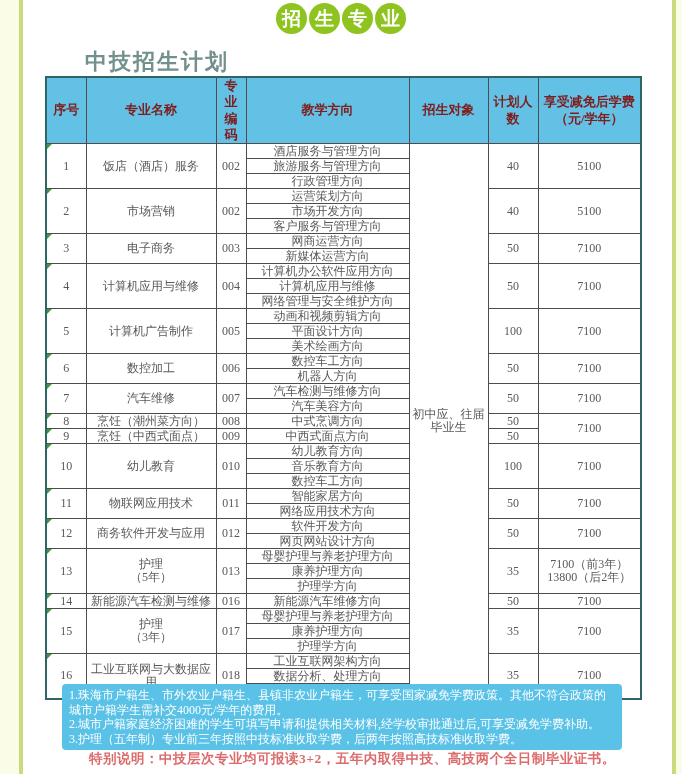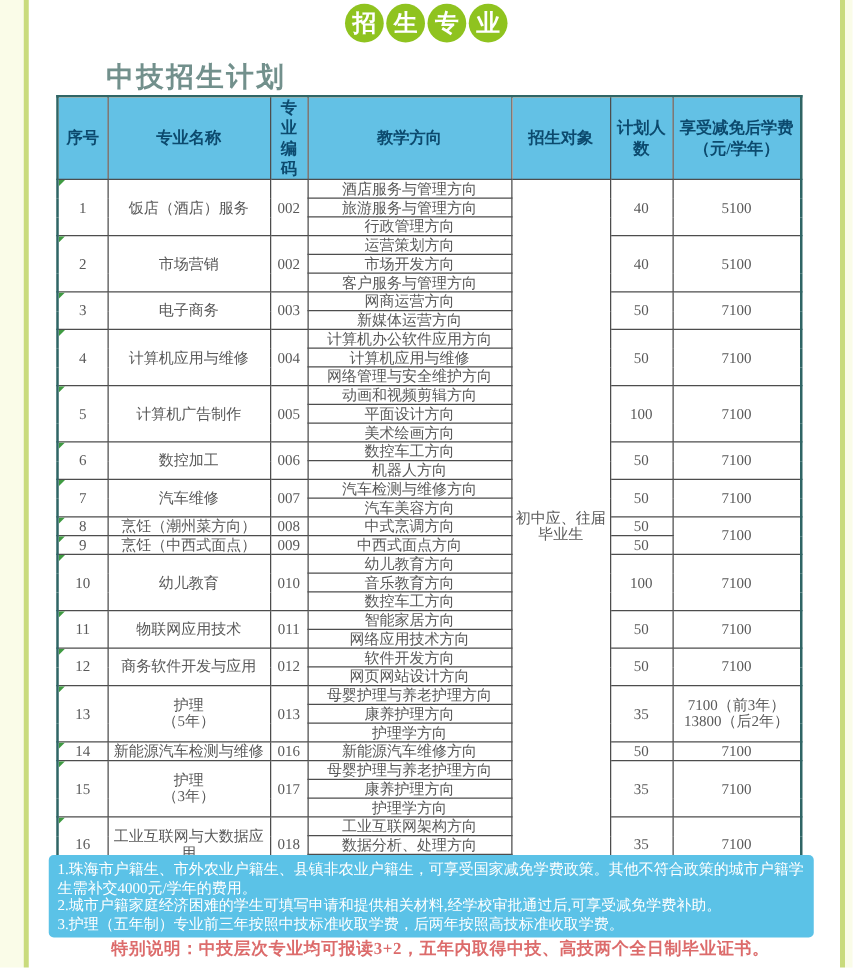--- a/index.html
+++ b/index.html
@@ -46,7 +46,7 @@
   }
   table.plan thead th {
     background:#63c1e5; height:40px;
-    font-size:13px; font-weight:bold; color:#0c4a6e;
+    font-size:13px; font-weight:bold; color:#7f1d1d;
     white-space:pre-line; line-height:1.25;margin-top:21px;
   }
   table.plan tbody td { font-size:12px; line-height:13px; }

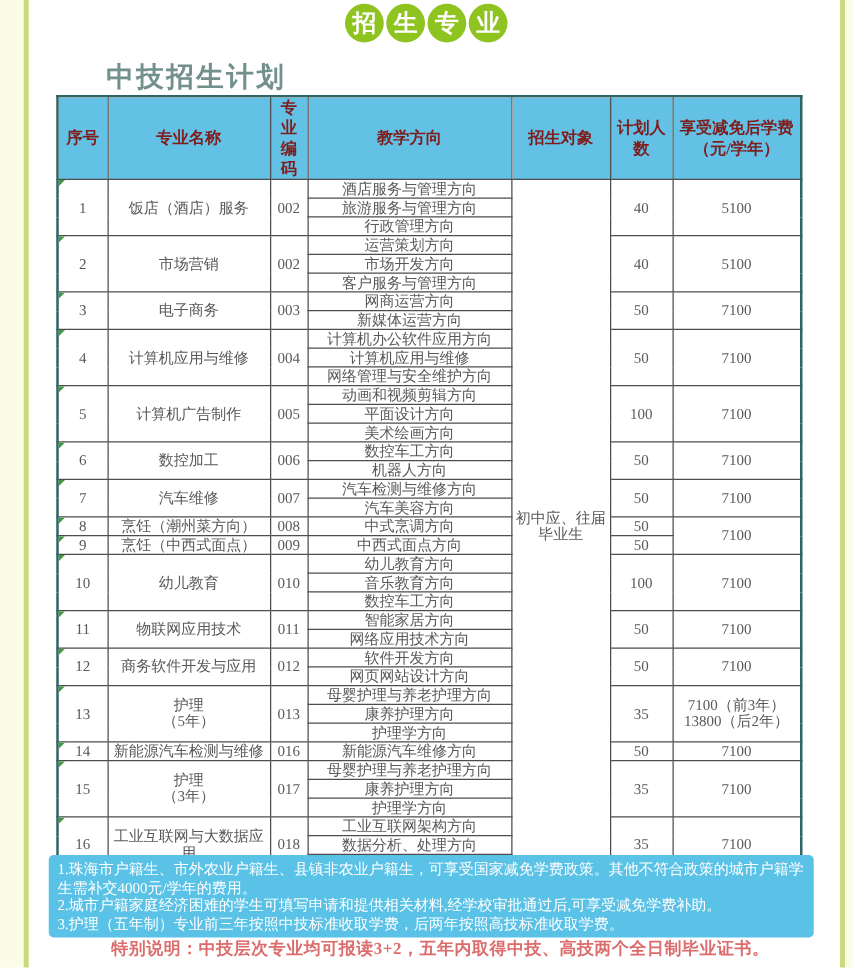--- a/index.html
+++ b/index.html
@@ -60,7 +60,7 @@
 
   
   .notes {
-    position:absolute; left:39px; top:684px; width:612px;
+    position:absolute; left:62px; top:684px; width:560px;
     background:#5bc2e7; border-radius:4px;
     padding:4px 7px; color:#ffffff;
     font-size:12px; line-height:14.6px; min-height:62px;

